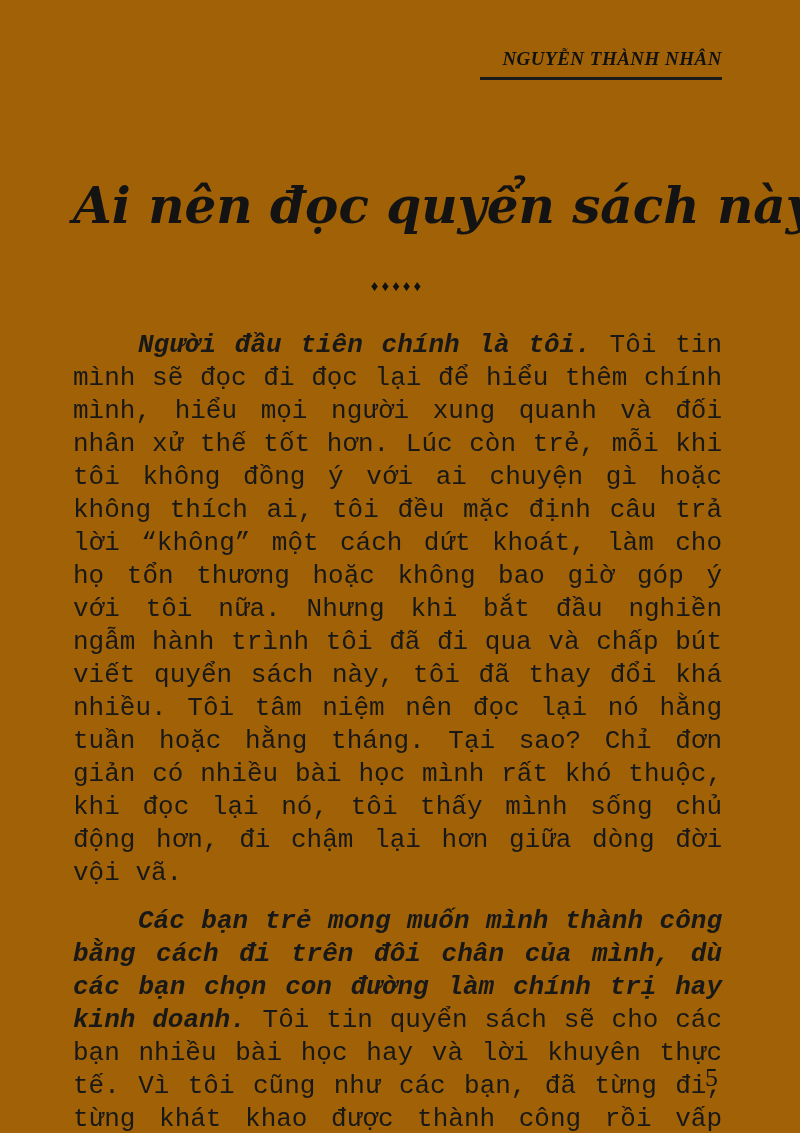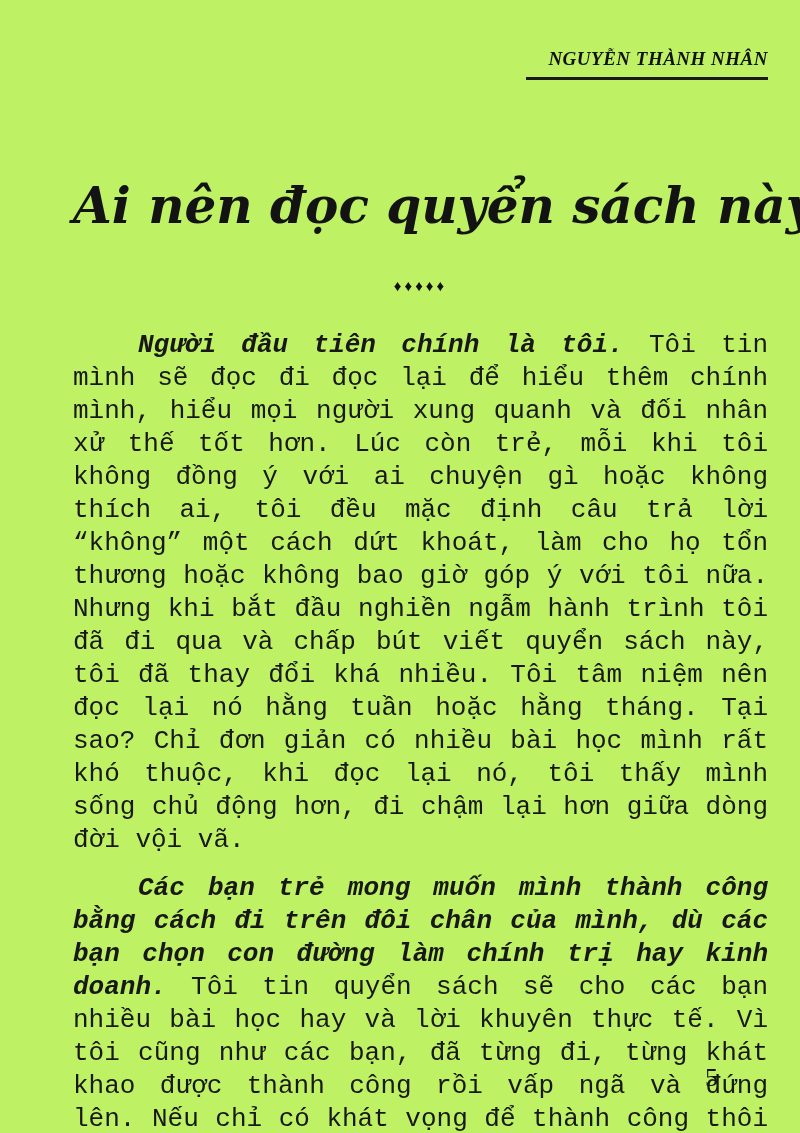--- a/index.html
+++ b/index.html
@@ -14,8 +14,8 @@
     position: relative;
     width: 800px;
     height: 1133px;
-    padding: 0 32px 0 73px;
-    background: #bef264;
+    padding: 0 78px 0 73px;
+    background: #a16207;
   }
   .header {
     text-align: right;

